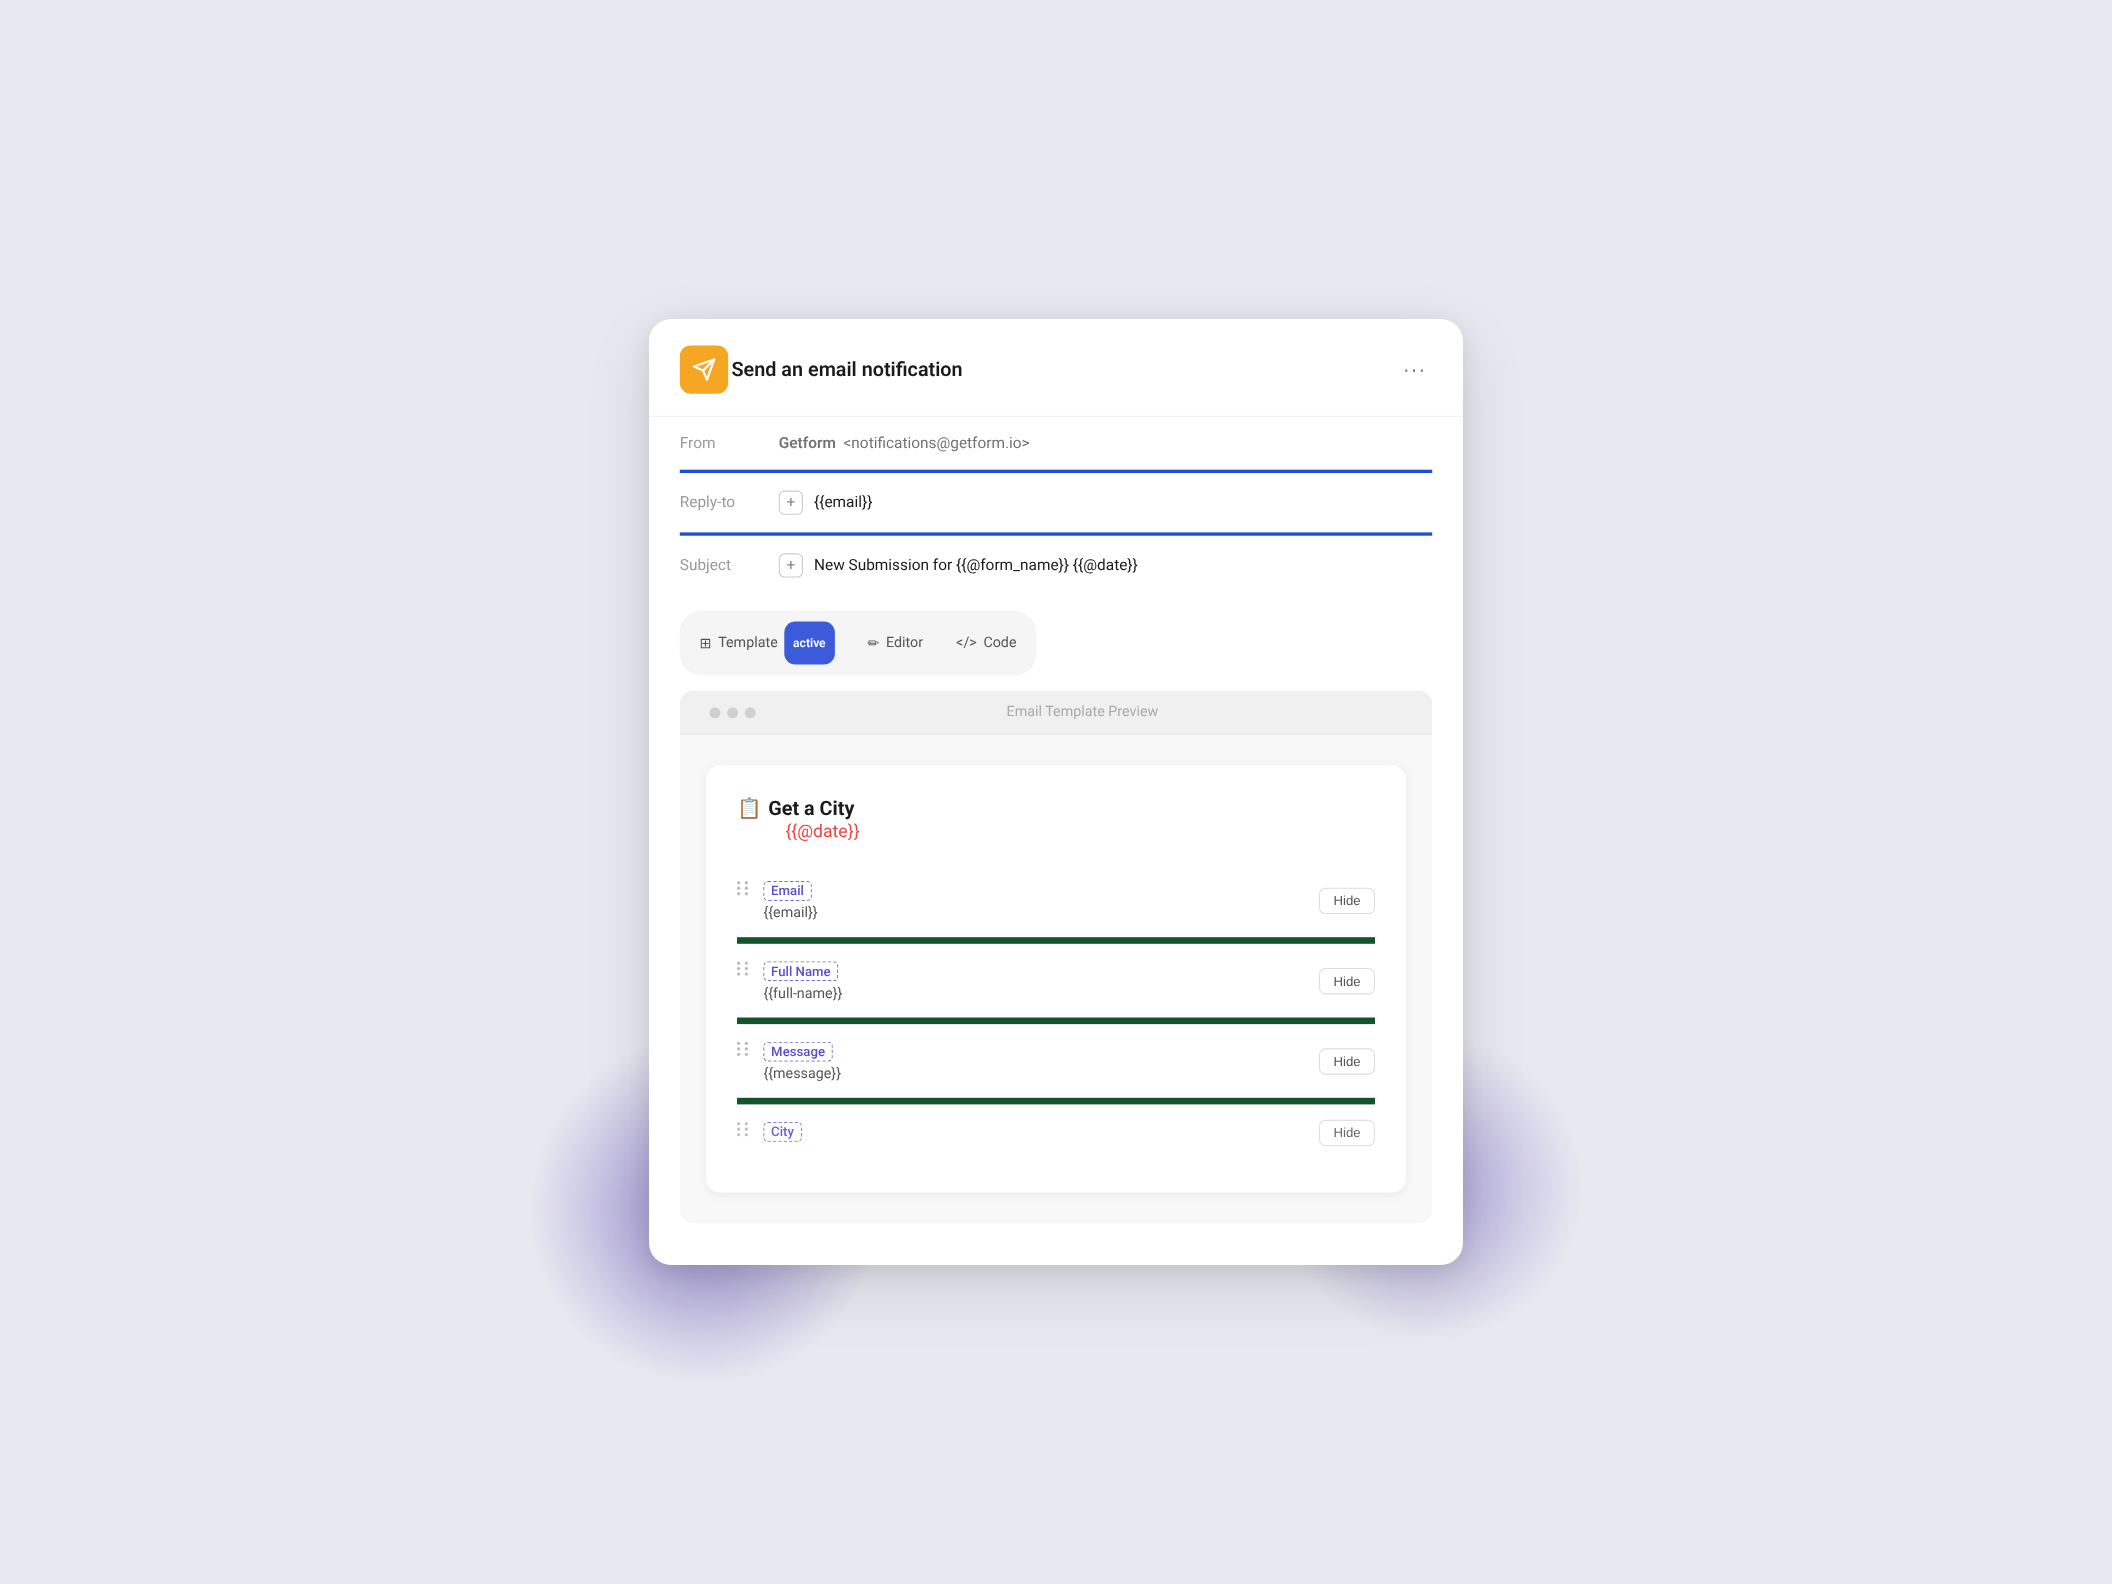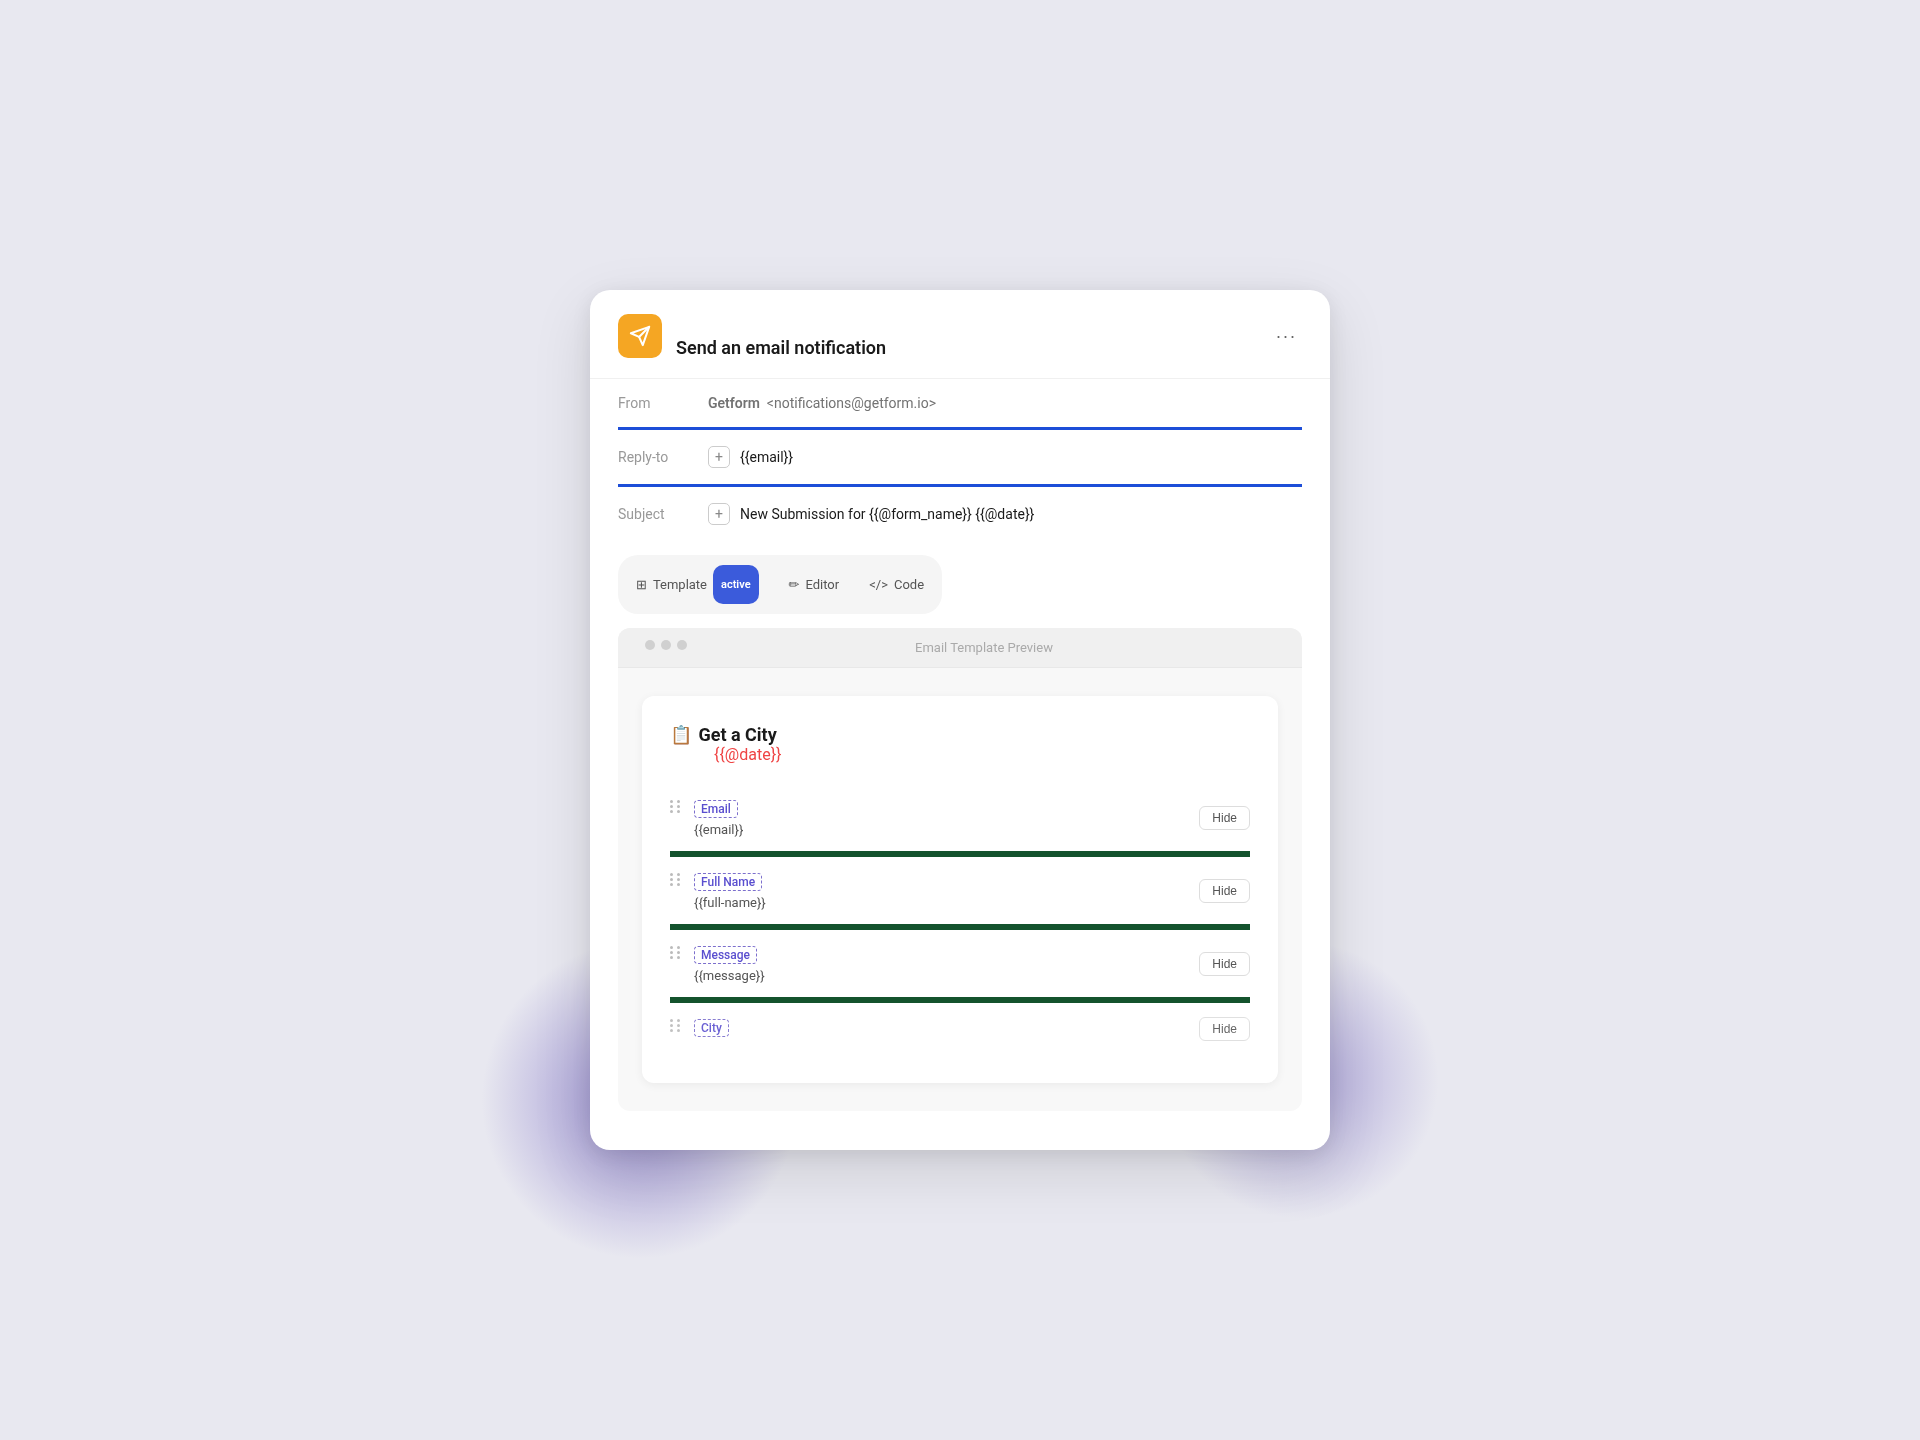--- a/index.html
+++ b/index.html
@@ -64,8 +64,8 @@
 
     .header-left {
       display: flex;
-      align-items: flex-end;
-      gap: 14px;
+      align-items: center;
+      gap: 3px;
     }
 
     .app-icon {

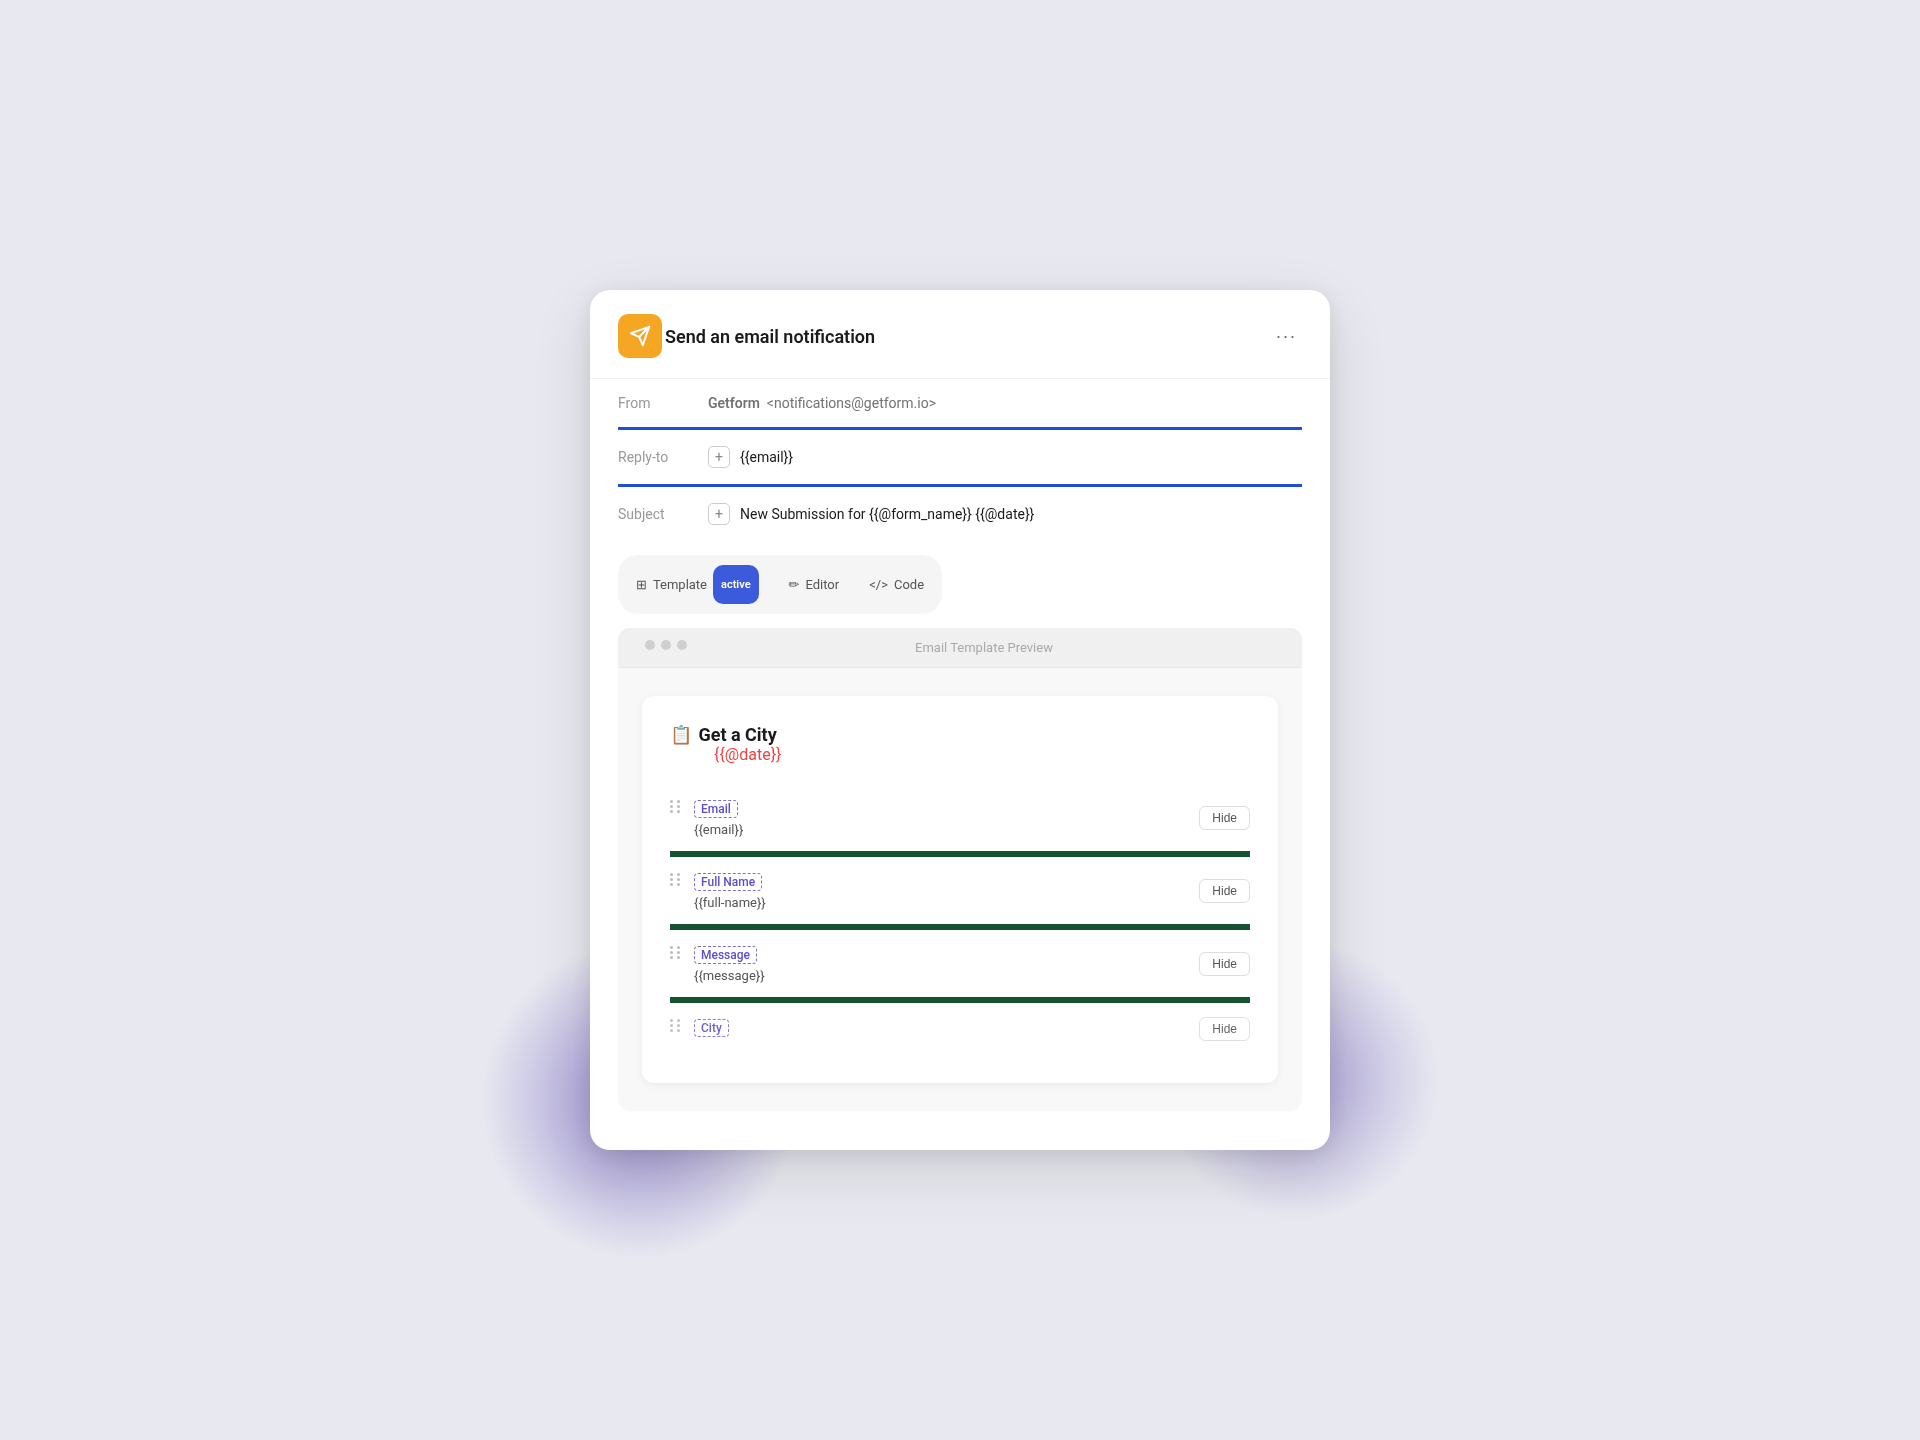--- a/index.html
+++ b/index.html
@@ -222,7 +222,7 @@
 
     .preview-header {
       display: flex;
-      align-items: flex-start;
+      align-items: center;
       padding: 12px 27px;
       background: #f0f0f0;
       border-bottom: 1px solid #e8e8e8;

